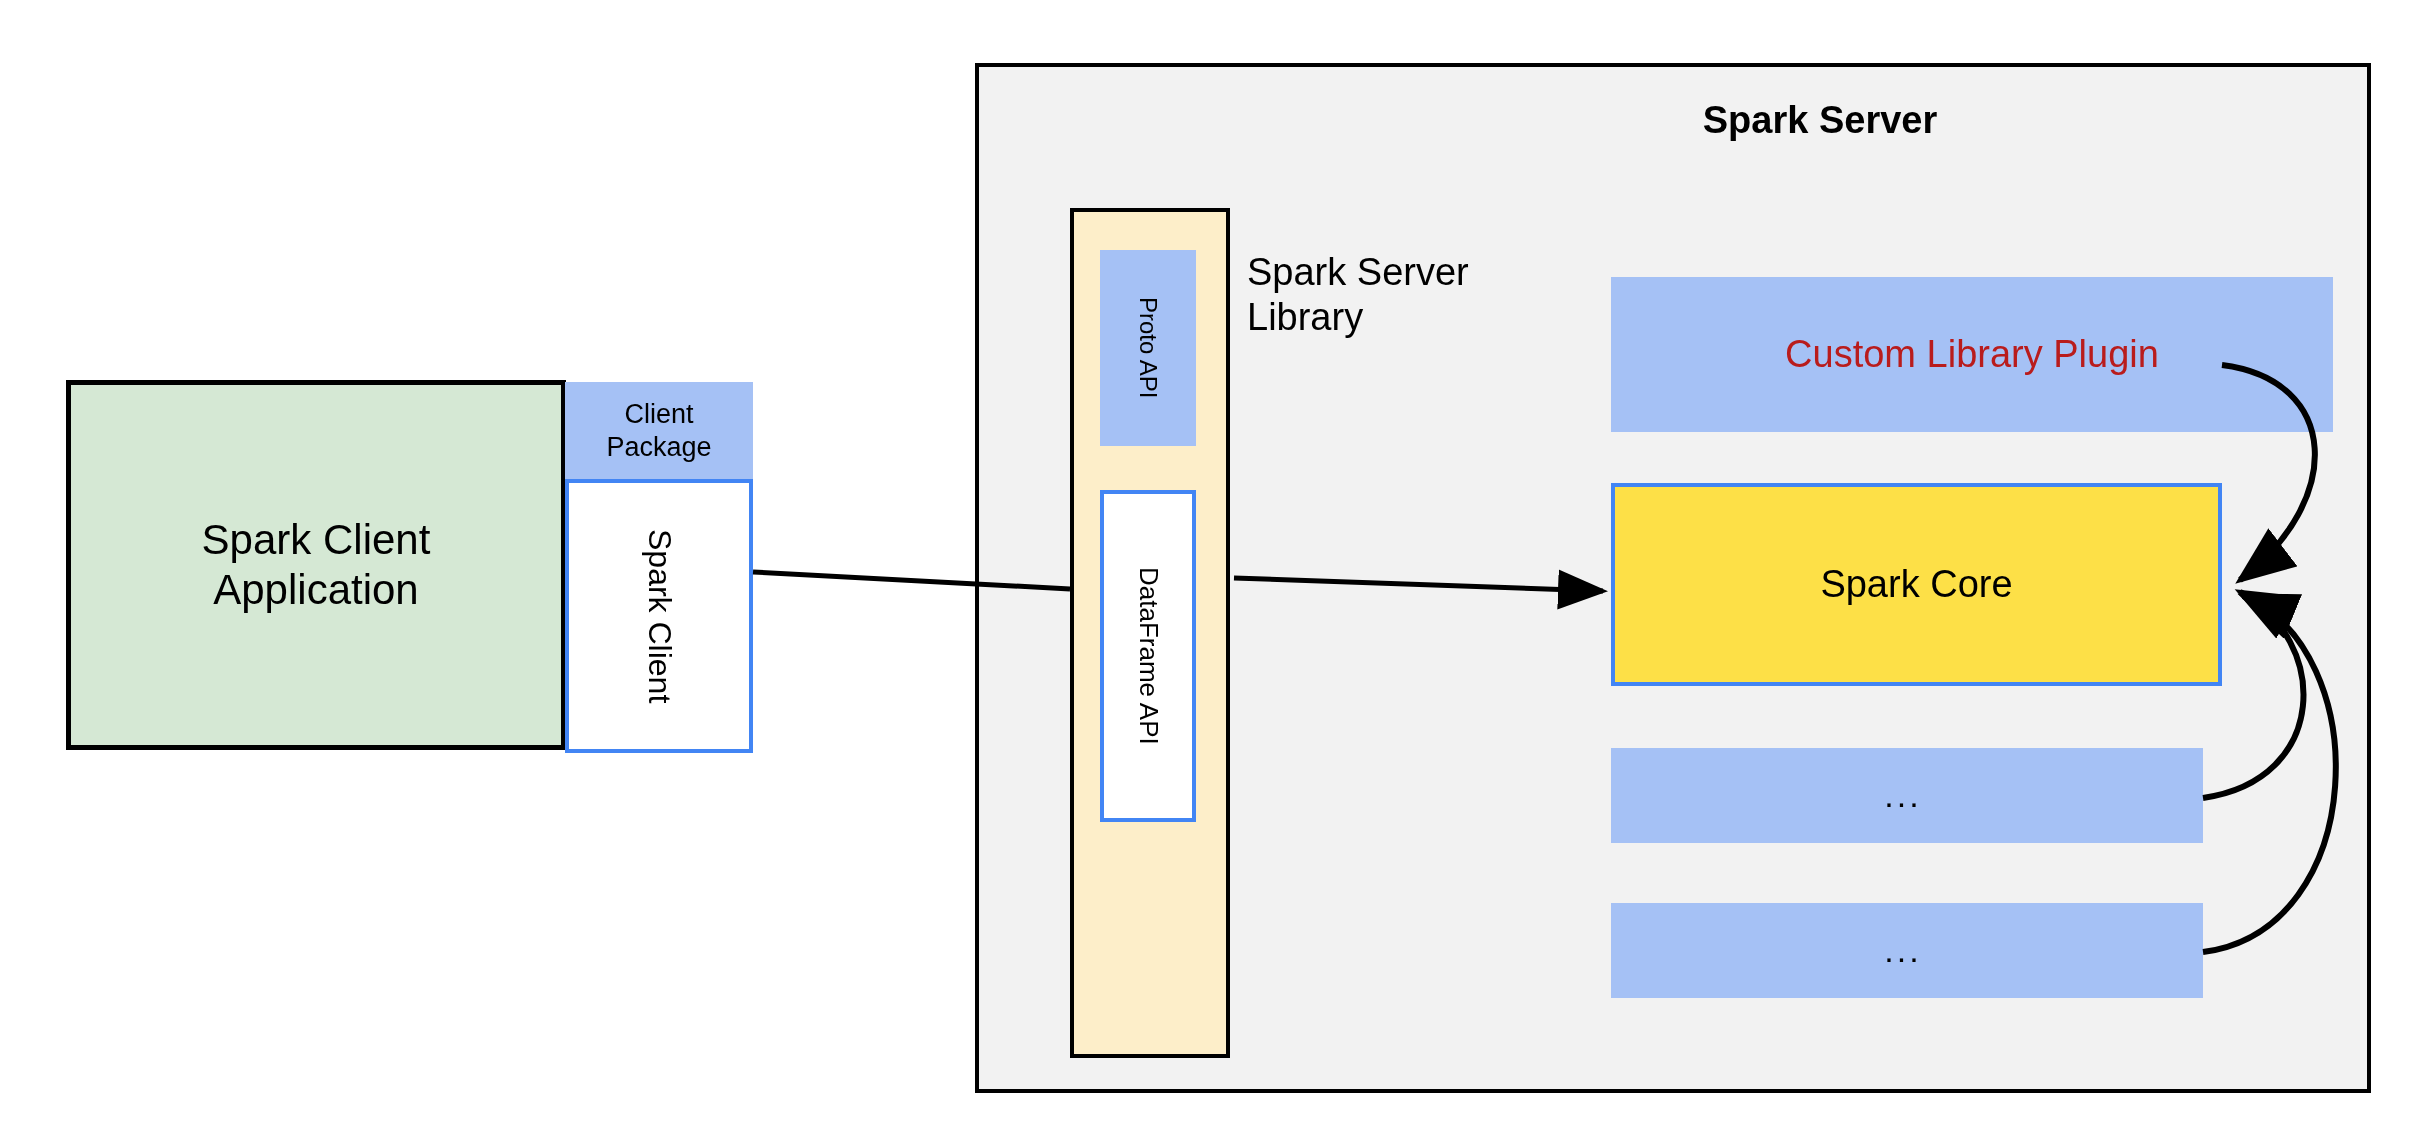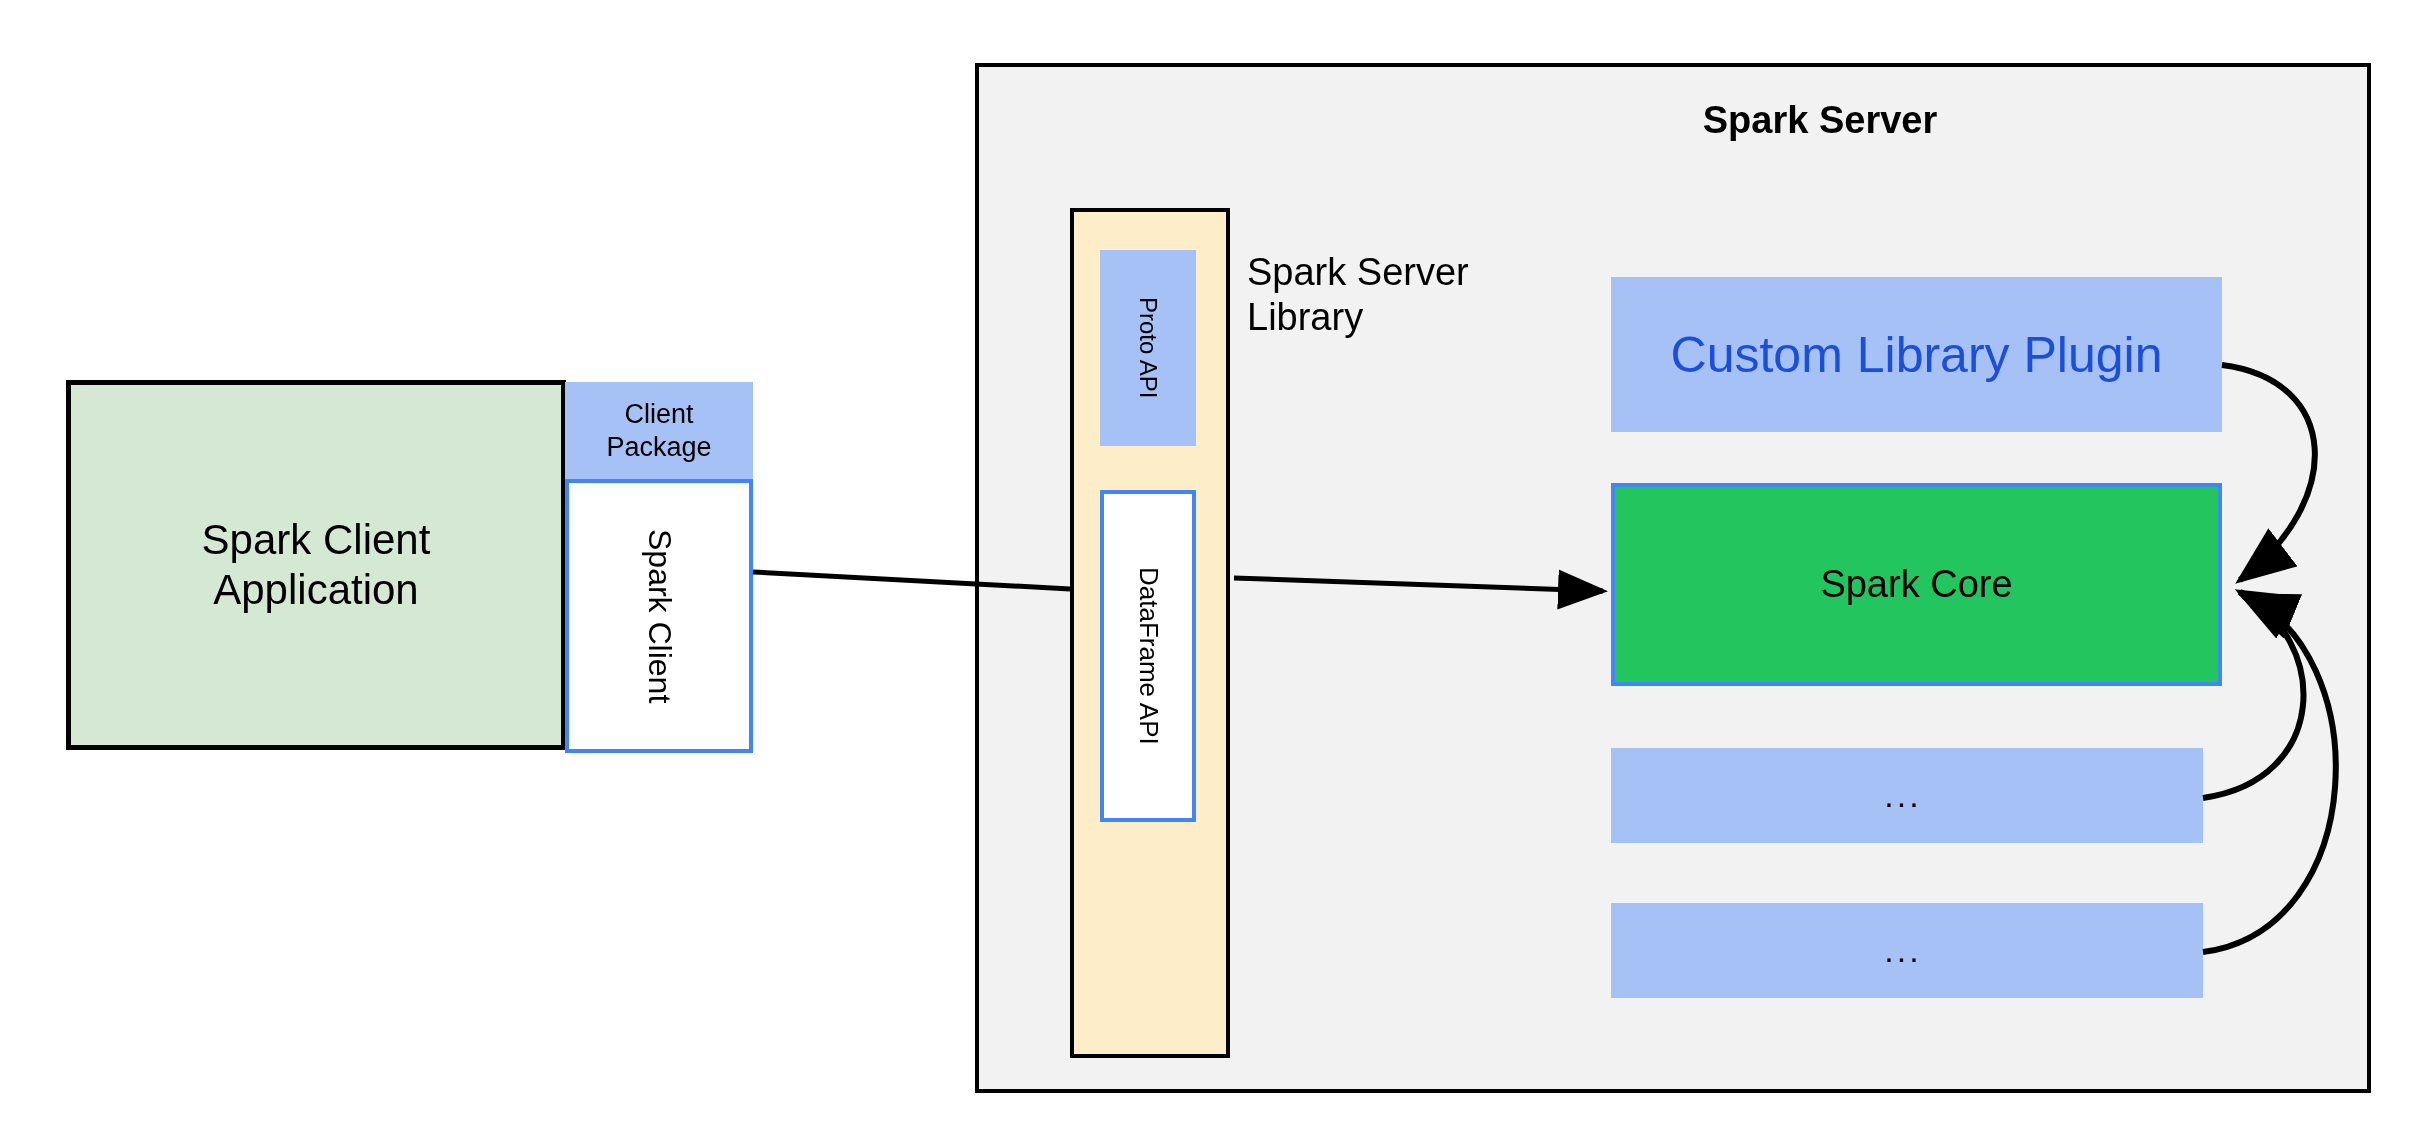--- a/index.html
+++ b/index.html
@@ -124,13 +124,13 @@
 
   .plugin-box {
     left: 1611px; top: 277px;
-    width: 611px; height: 155px;
-    background: #a5c1f5;
-    display: flex;
-    align-items: center;
-    justify-content: center;
-    font-size: 50px;
-    color: #1d4ed8;
+    width: 722px; height: 155px;
+    background: #a5c1f5;
+    display: flex;
+    align-items: center;
+    justify-content: center;
+    font-size: 38px;
+    color: #b91c1c;
   }
   .core-box {
     left: 1611px; top: 483px;

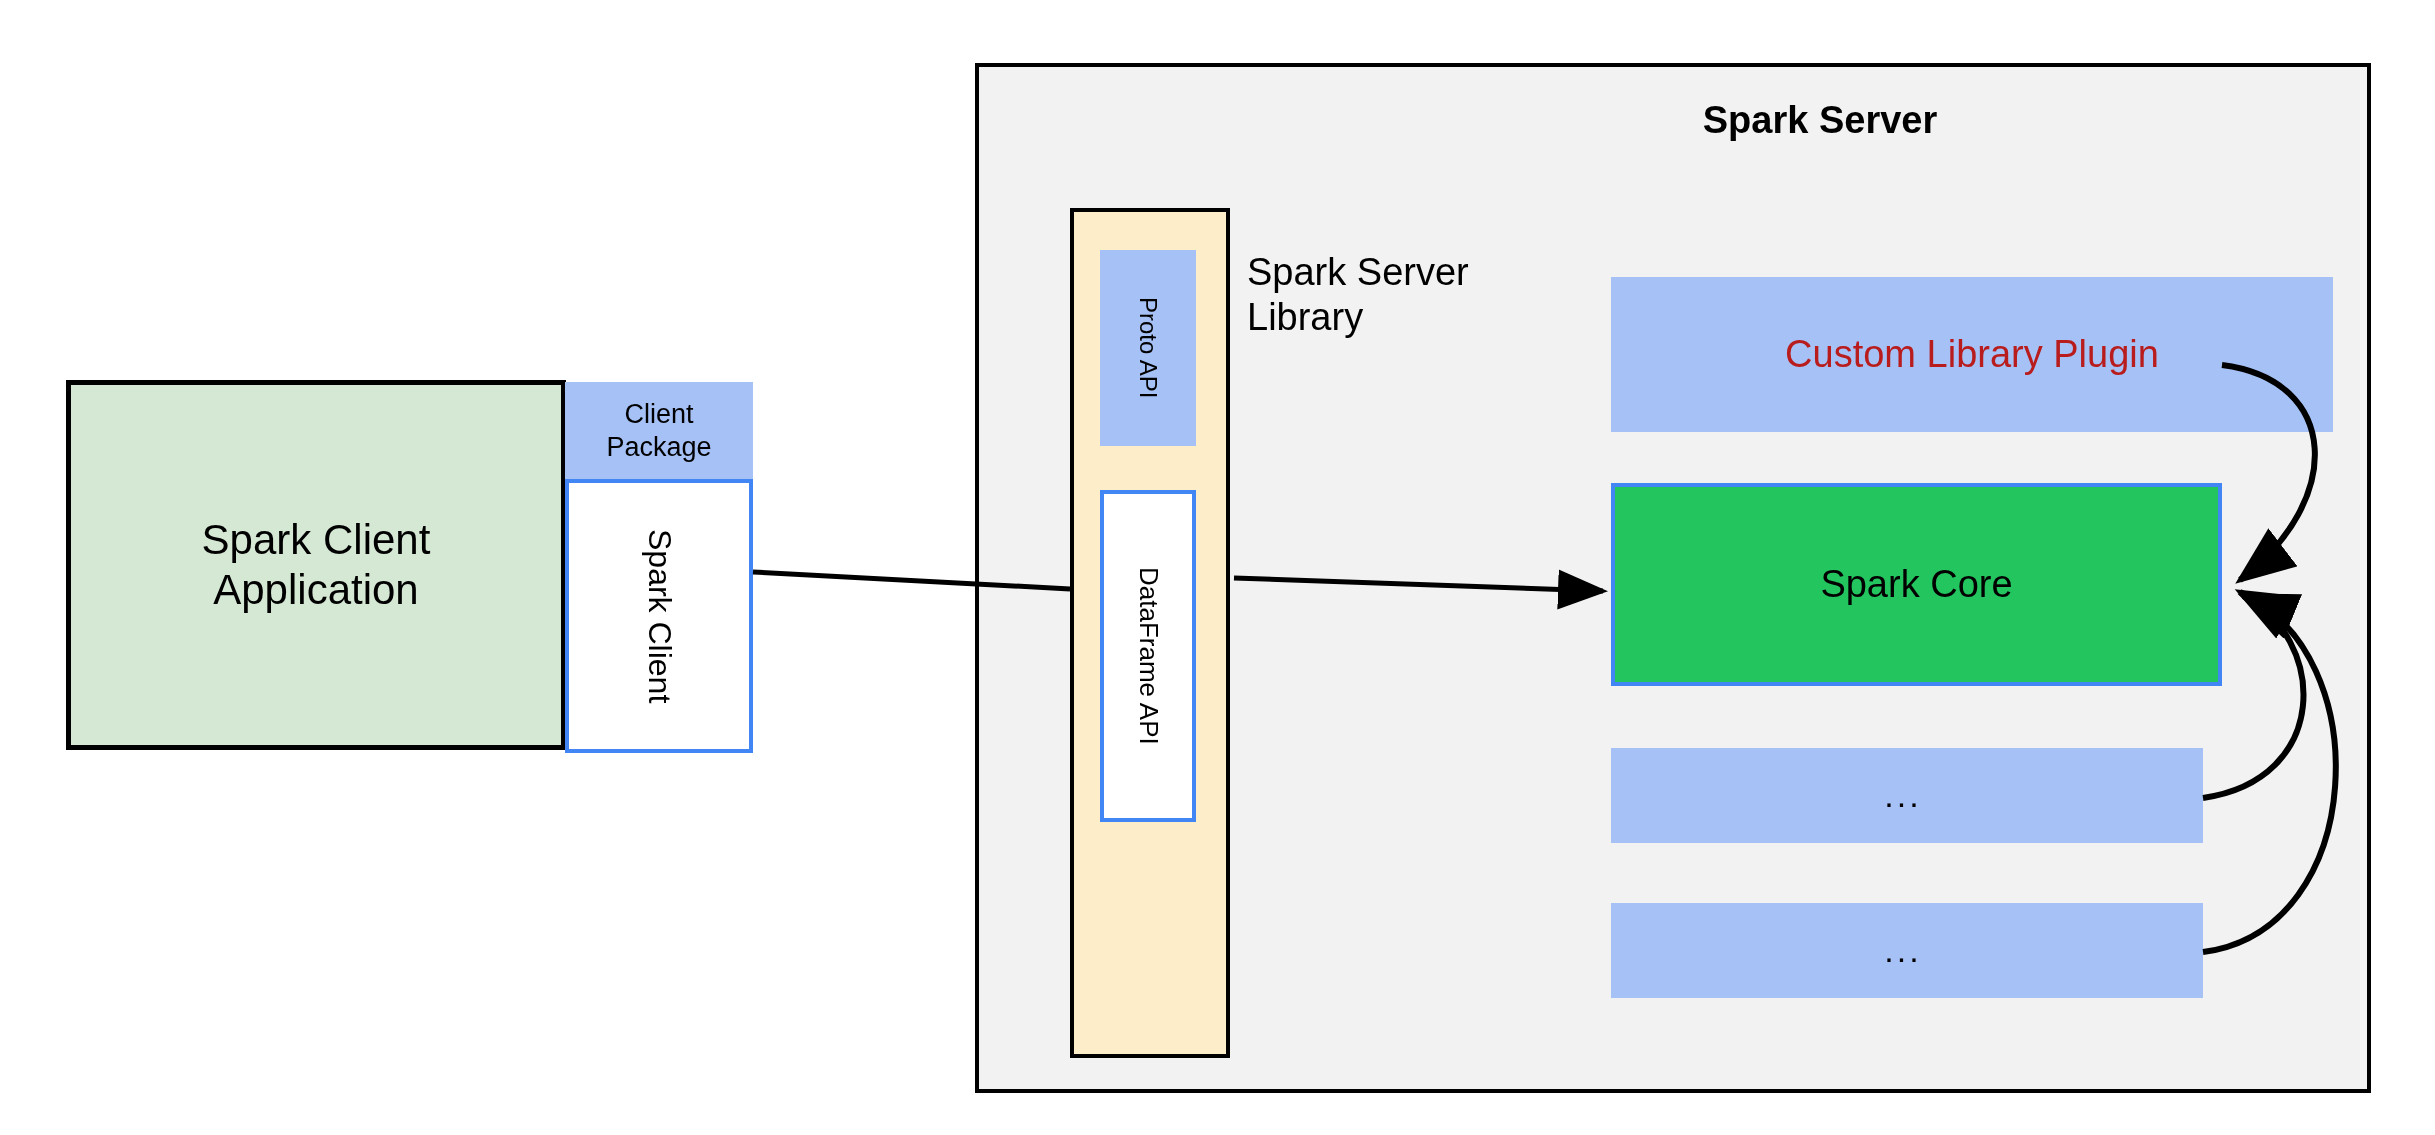--- a/index.html
+++ b/index.html
@@ -135,7 +135,7 @@
   .core-box {
     left: 1611px; top: 483px;
     width: 611px; height: 203px;
-    background: #22c55e;
+    background: #fde047;
     border: 4px solid #4285f4;
     display: flex;
     align-items: center;

